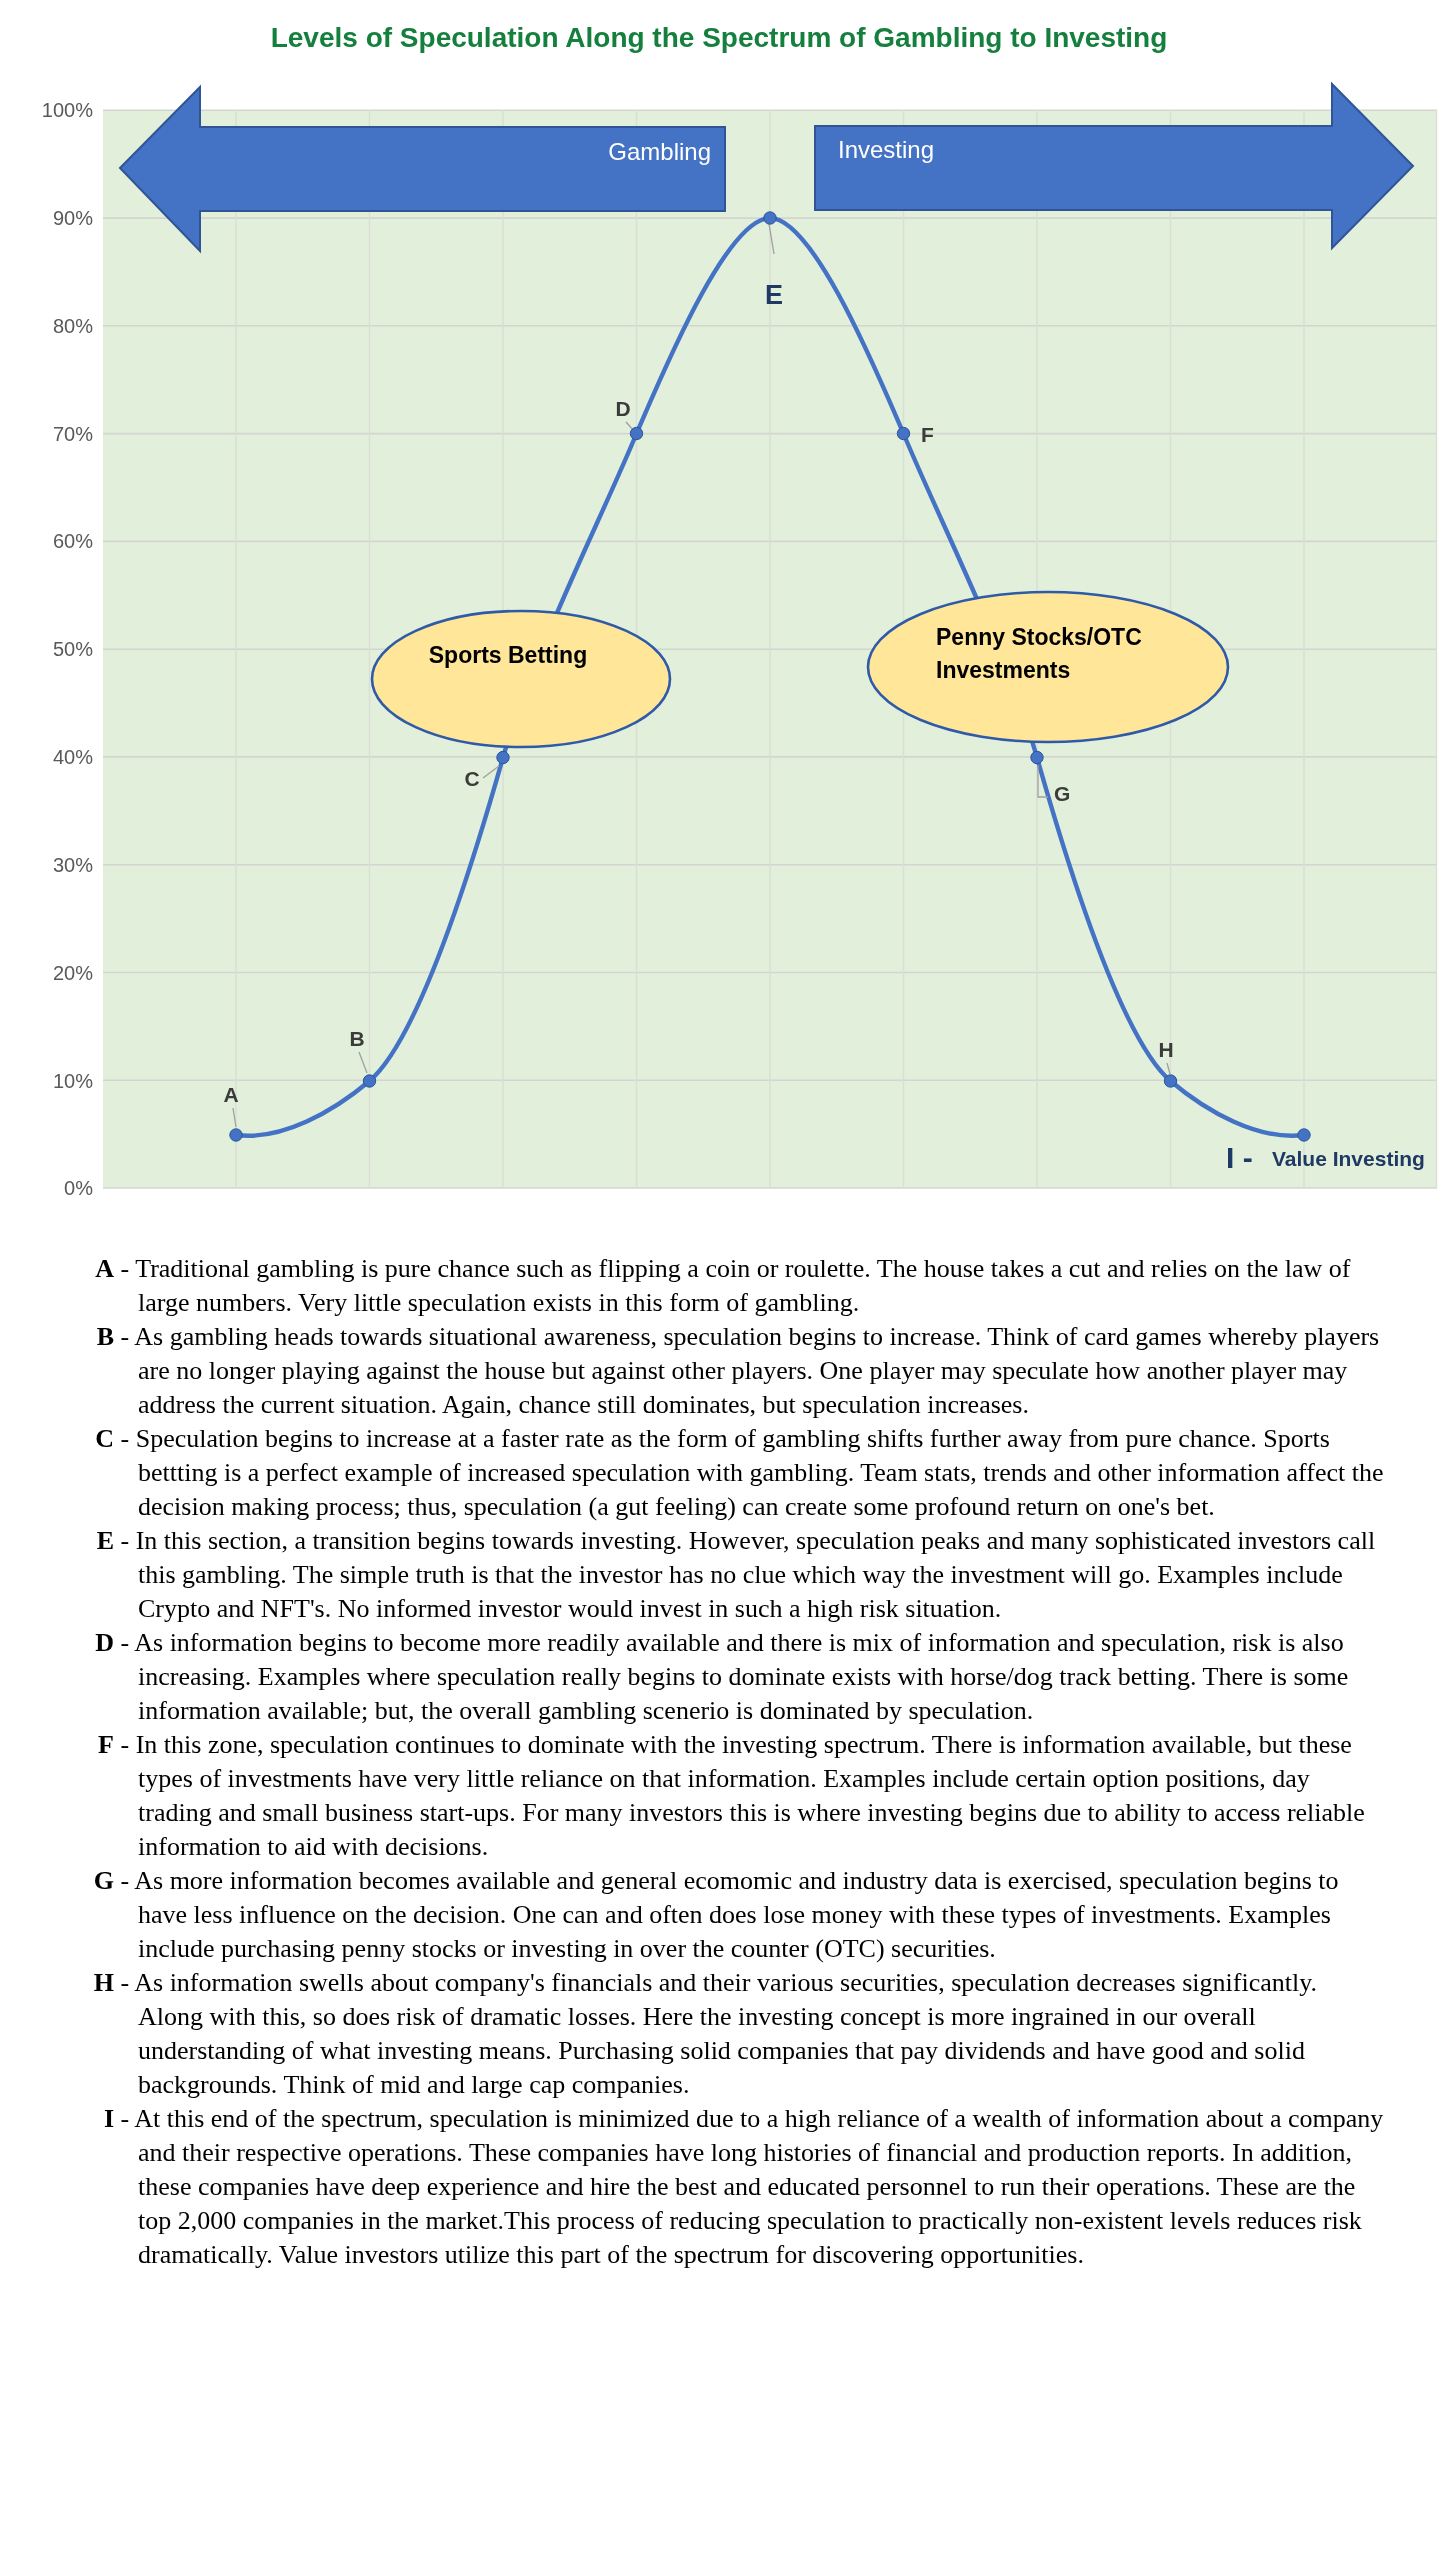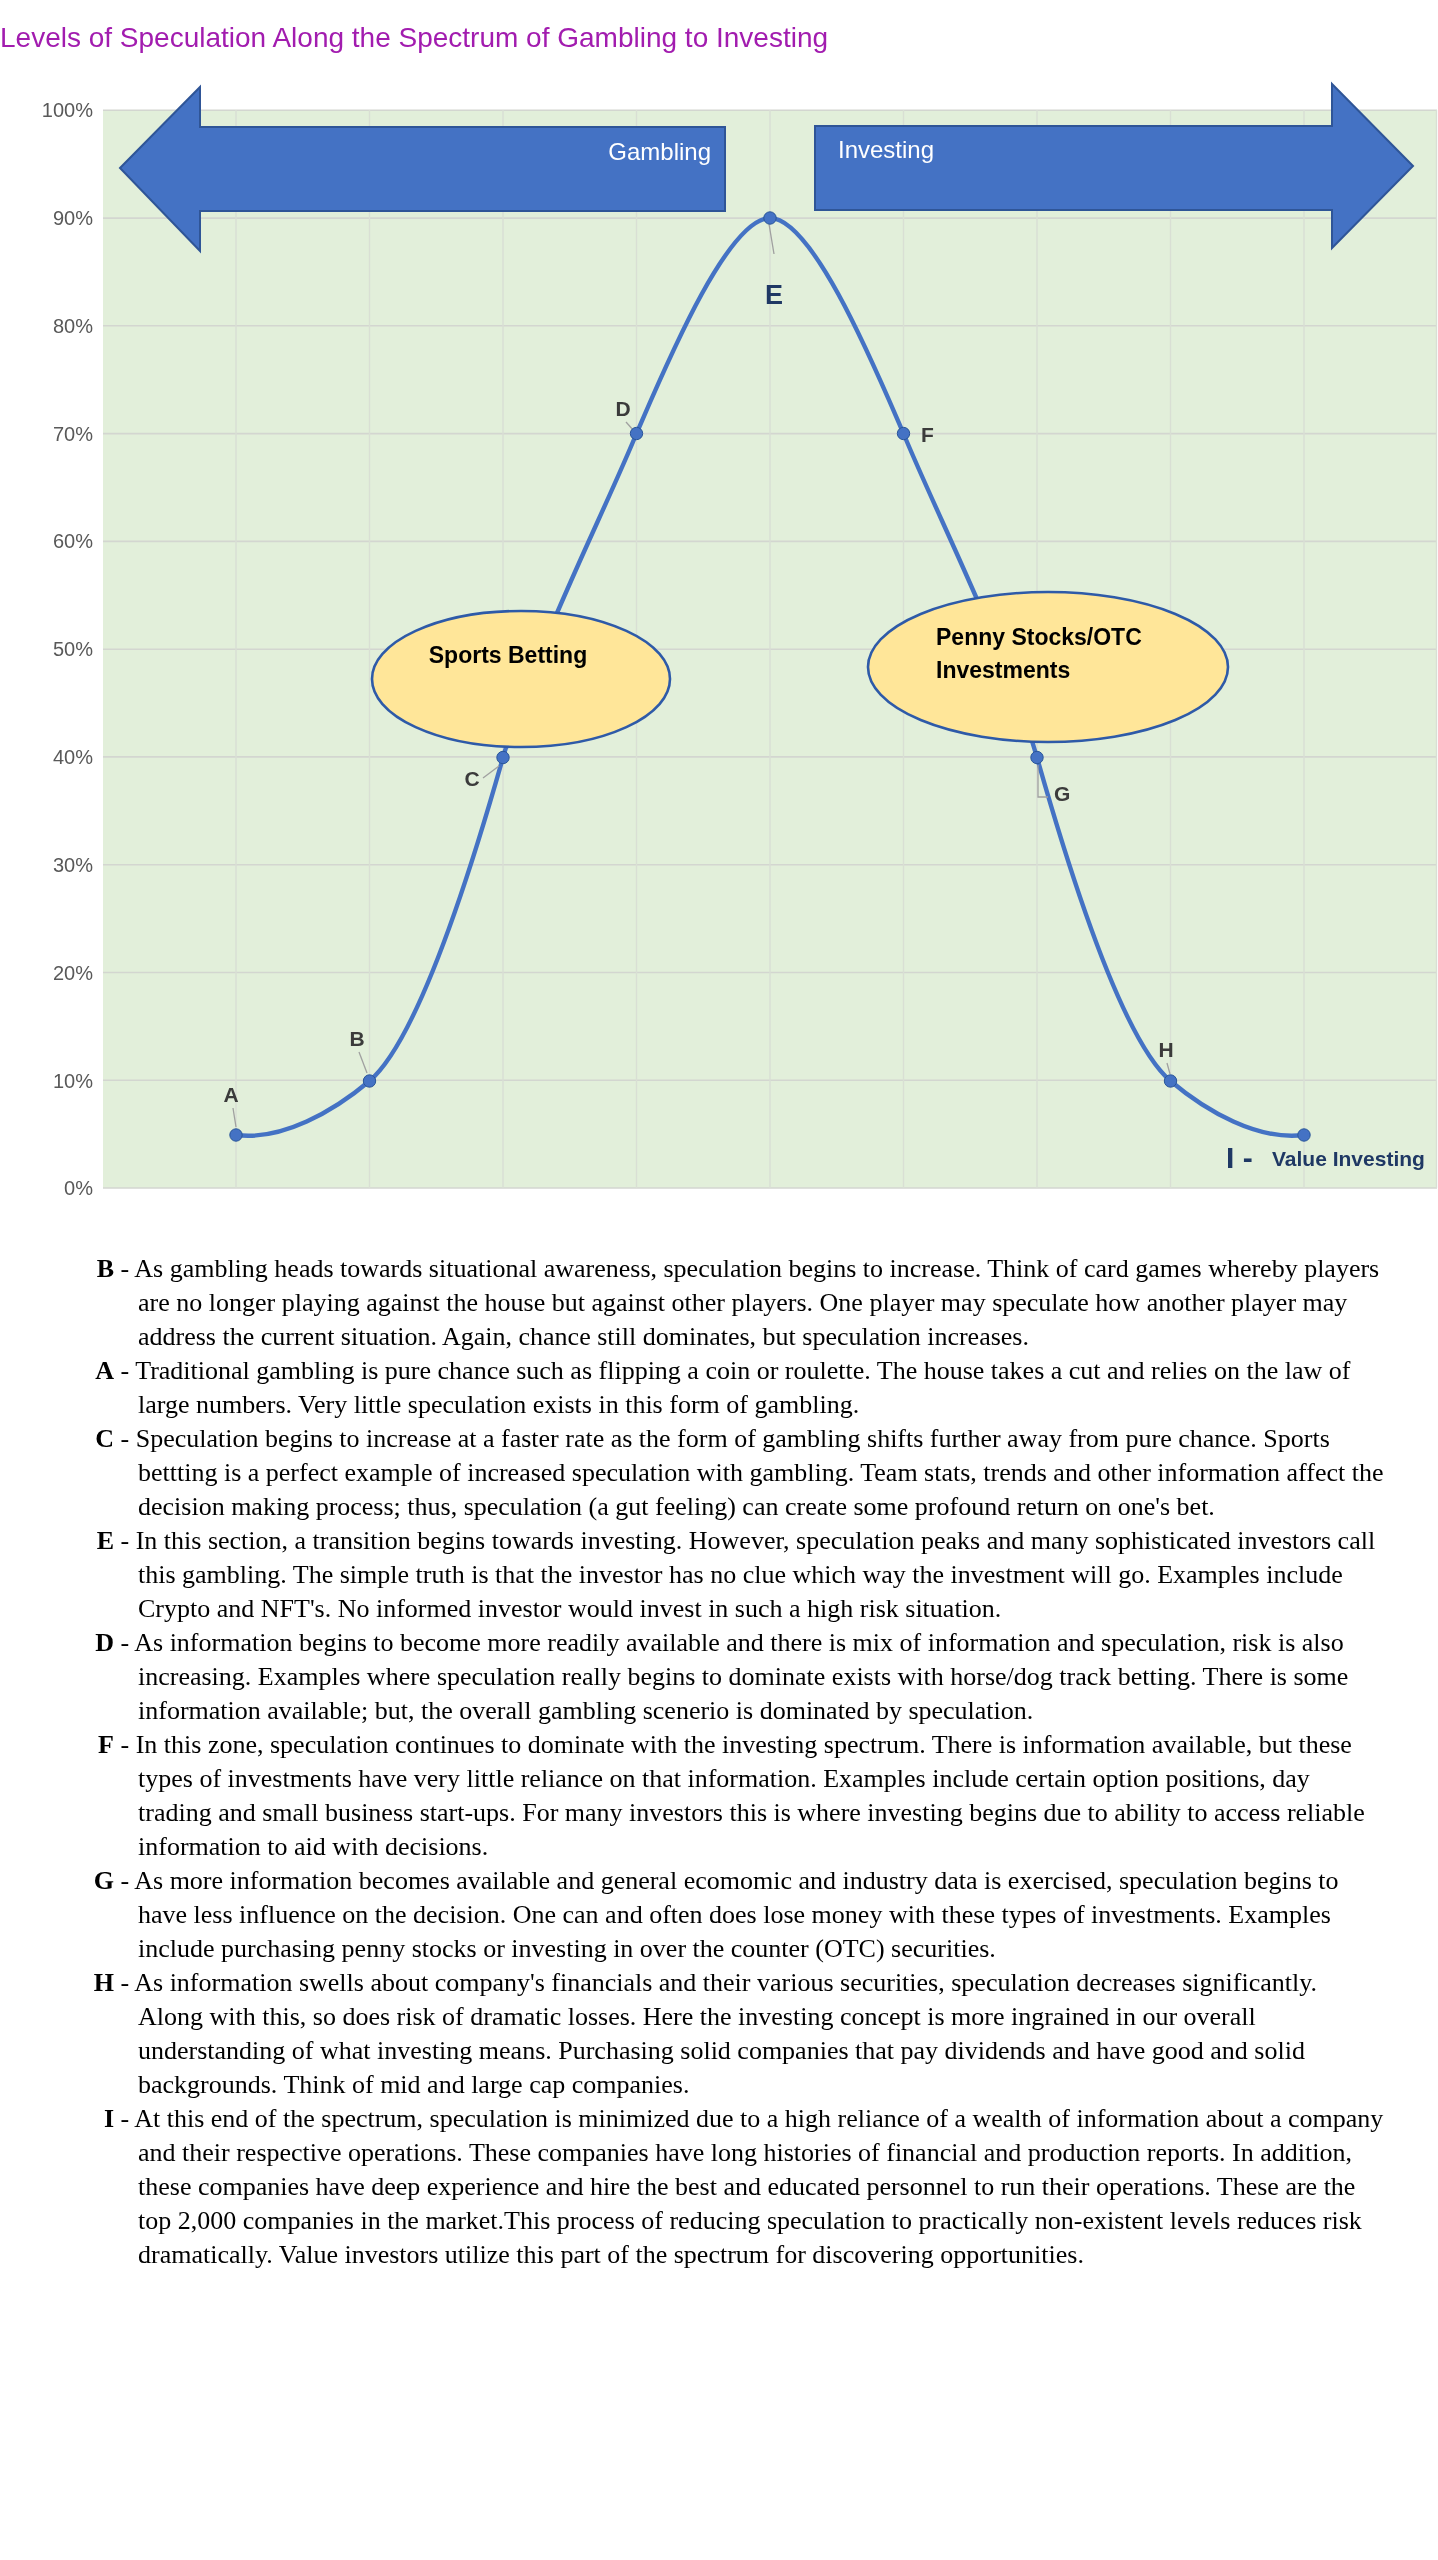--- a/index.html
+++ b/index.html
@@ -5,8 +5,8 @@
   html,body{margin:0;padding:0;background:#ffffff;}
   .page{position:relative;width:1438px;height:2560px;background:#ffffff;overflow:hidden;
         font-family:"Liberation Sans",sans-serif;}
-  .chart-title{position:absolute;top:22px;left:0;width:1438px;
-        font-size:28px;font-weight:normal;color:#a21caf;letter-spacing:0px;}
+  .chart-title{position:absolute;top:22px;left:0;width:1438px;text-align:center;
+        font-size:28px;font-weight:bold;color:#15803d;letter-spacing:0px;}
   .chart-svg{position:absolute;top:0;left:0;}
   
   text{font-family:"Liberation Sans",sans-serif;}

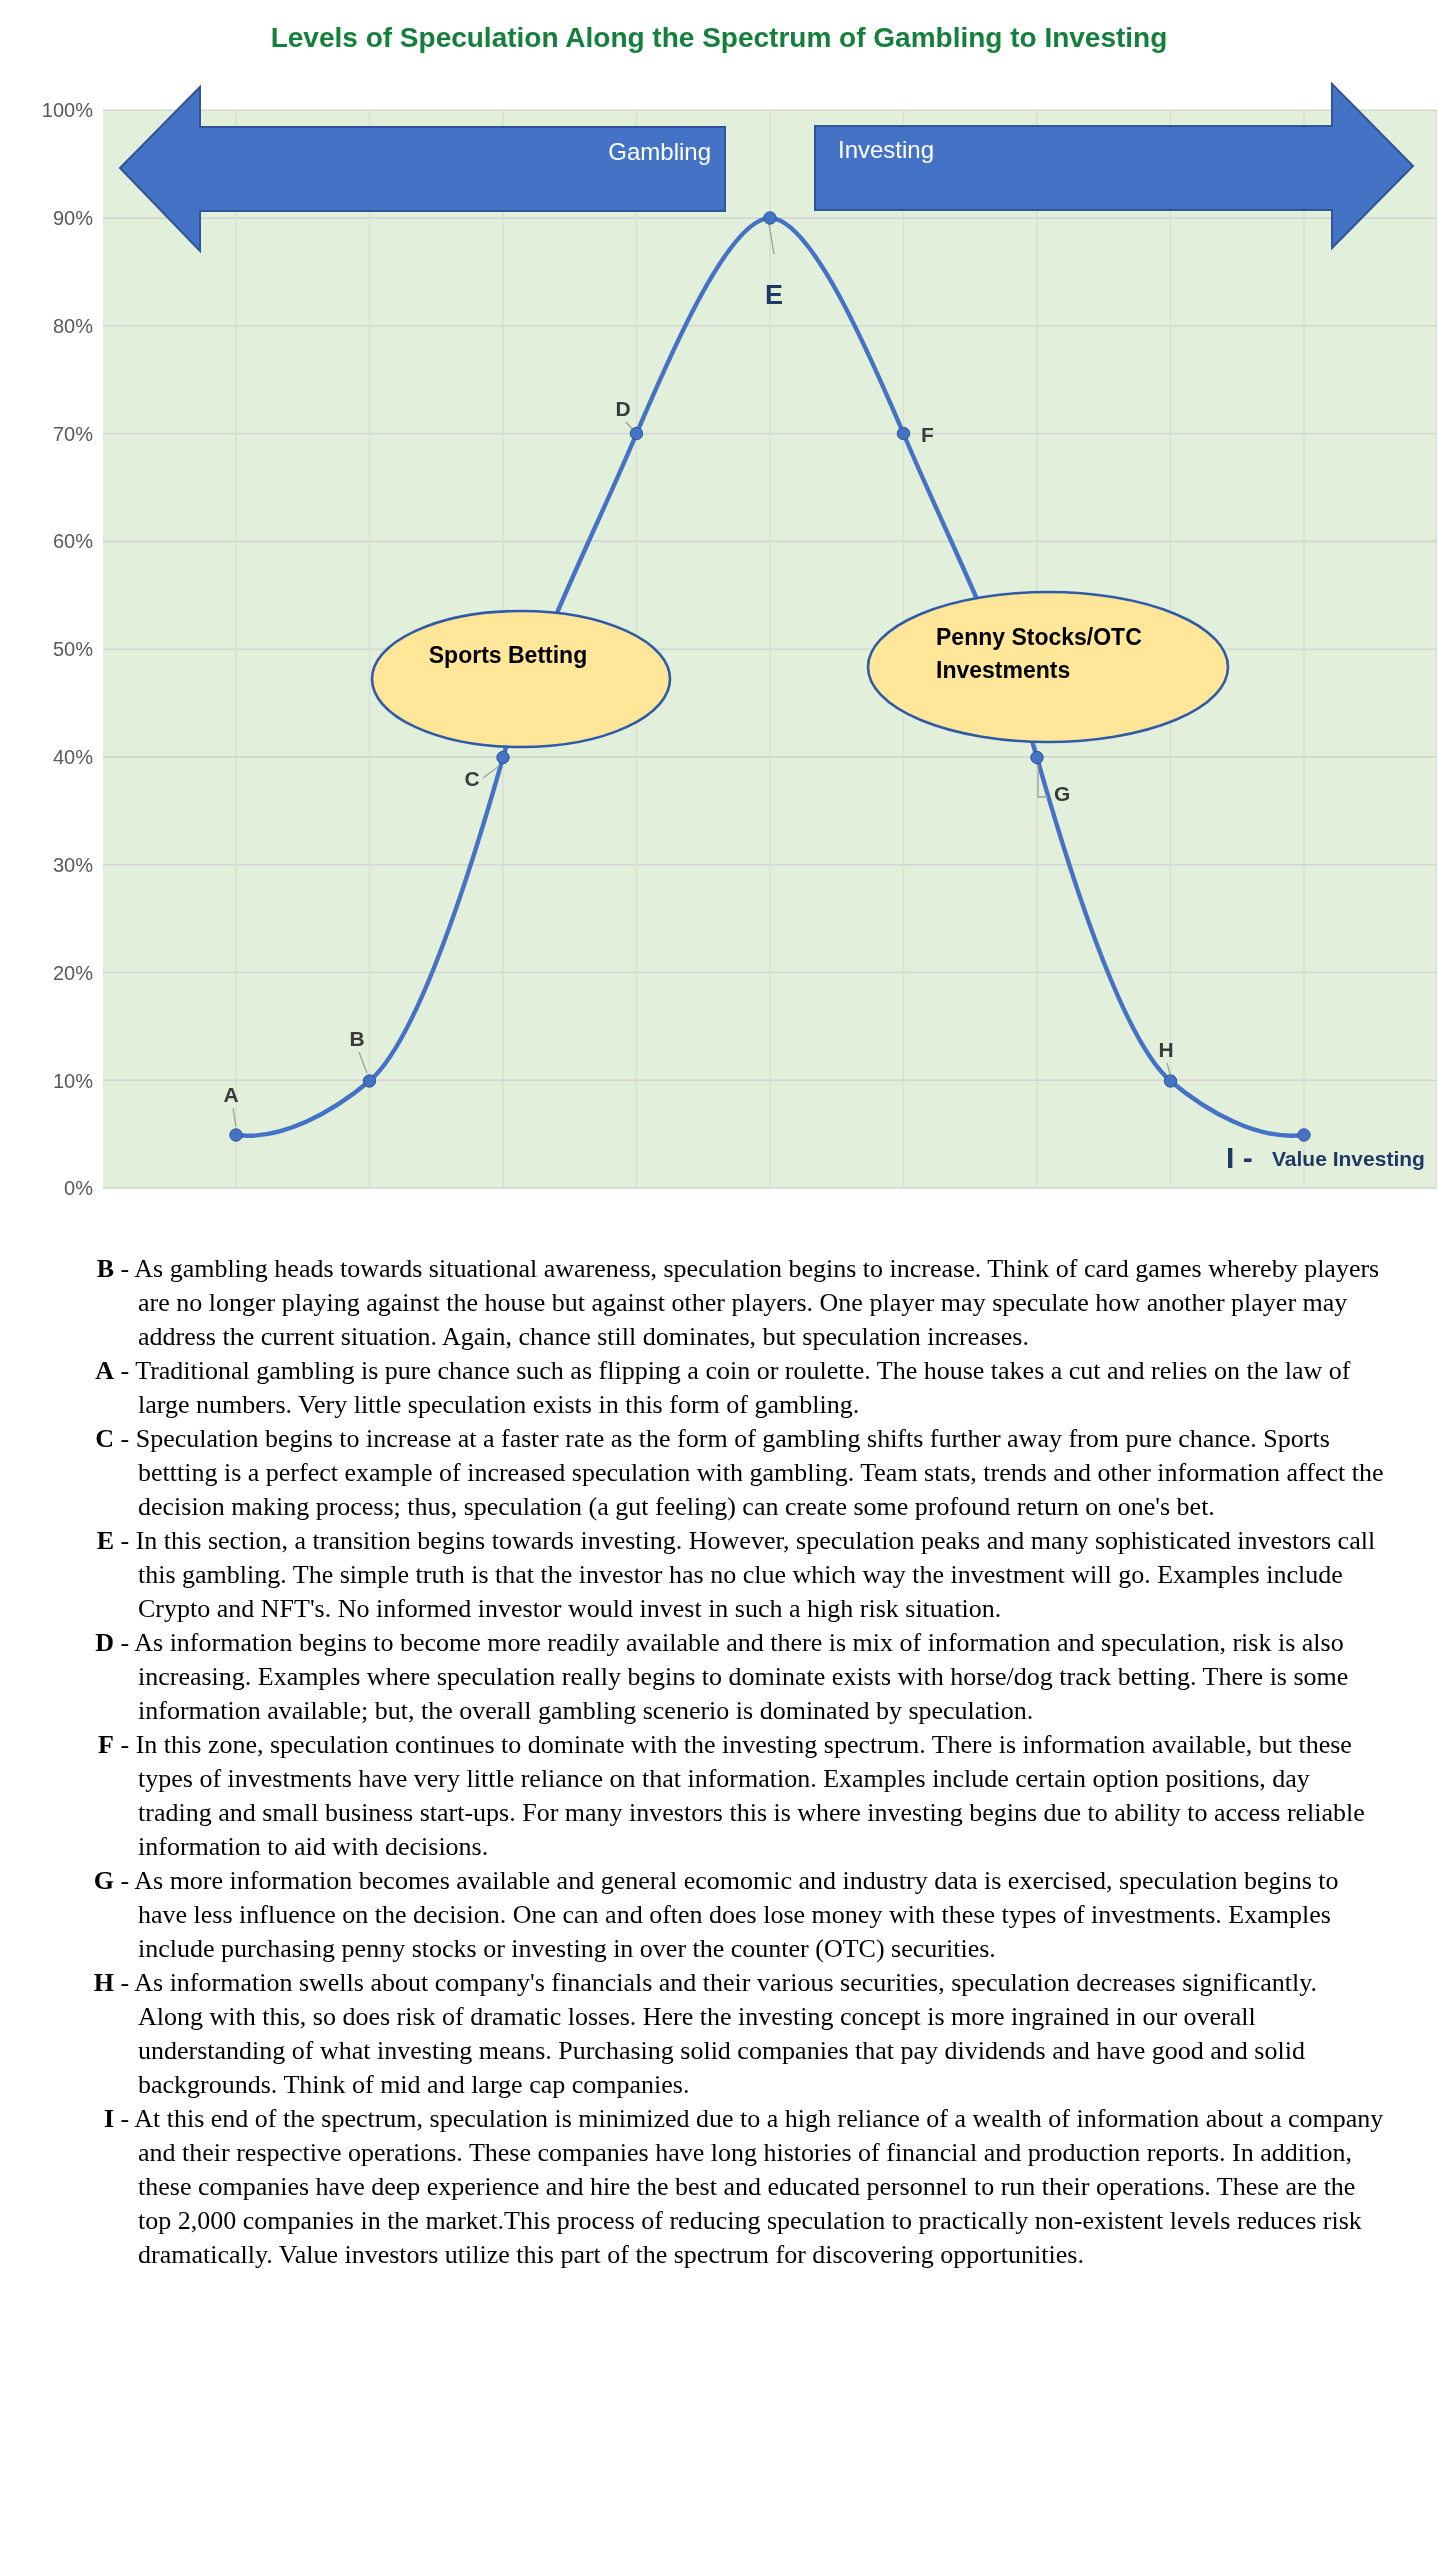--- a/index.html
+++ b/index.html
@@ -137,8 +137,8 @@
   <div class="chart-title">Levels of Speculation Along the Spectrum of Gambling to Investing</div>
 
   <div class="notes">
+    <p class="note"><span class="ltr">A</span><span> - </span><span>Traditional gambling is pure chance such as flipping a coin or roulette. The house takes a cut and relies on the law of large numbers. Very little speculation exists in this form of gambling.</span></p>
     <p class="note"><span class="ltr">B</span><span> - </span><span>As gambling heads towards situational awareness, speculation begins to increase. Think of card games whereby players are no longer playing against the house but against other players. One player may speculate how another player may address the current situation. Again, chance still dominates, but speculation increases.</span></p>
-    <p class="note"><span class="ltr">A</span><span> - </span><span>Traditional gambling is pure chance such as flipping a coin or roulette. The house takes a cut and relies on the law of large numbers. Very little speculation exists in this form of gambling.</span></p>
     <p class="note"><span class="ltr">C</span><span> - </span><span>Speculation begins to increase at a faster rate as the form of gambling shifts further away from pure chance. Sports bettting is a perfect example of increased speculation with gambling. Team stats, trends and other information affect the decision making process; thus, speculation (a gut feeling) can create some profound return on one's bet.</span></p>
     <p class="note"><span class="ltr">E</span><span> - </span><span>In this section, a transition begins towards investing. However, speculation peaks and many sophisticated investors call this gambling. The simple truth is that the investor has no clue which way the investment will go. Examples include Crypto and NFT's. No informed investor would invest in such a high risk situation.</span></p>
     <p class="note"><span class="ltr">D</span><span> - </span><span>As information begins to become more readily available and there is mix of information and speculation, risk is also increasing. Examples where speculation really begins to dominate exists with horse/dog track betting. There is some information available; but, the overall gambling scenerio is dominated by speculation.</span></p>

